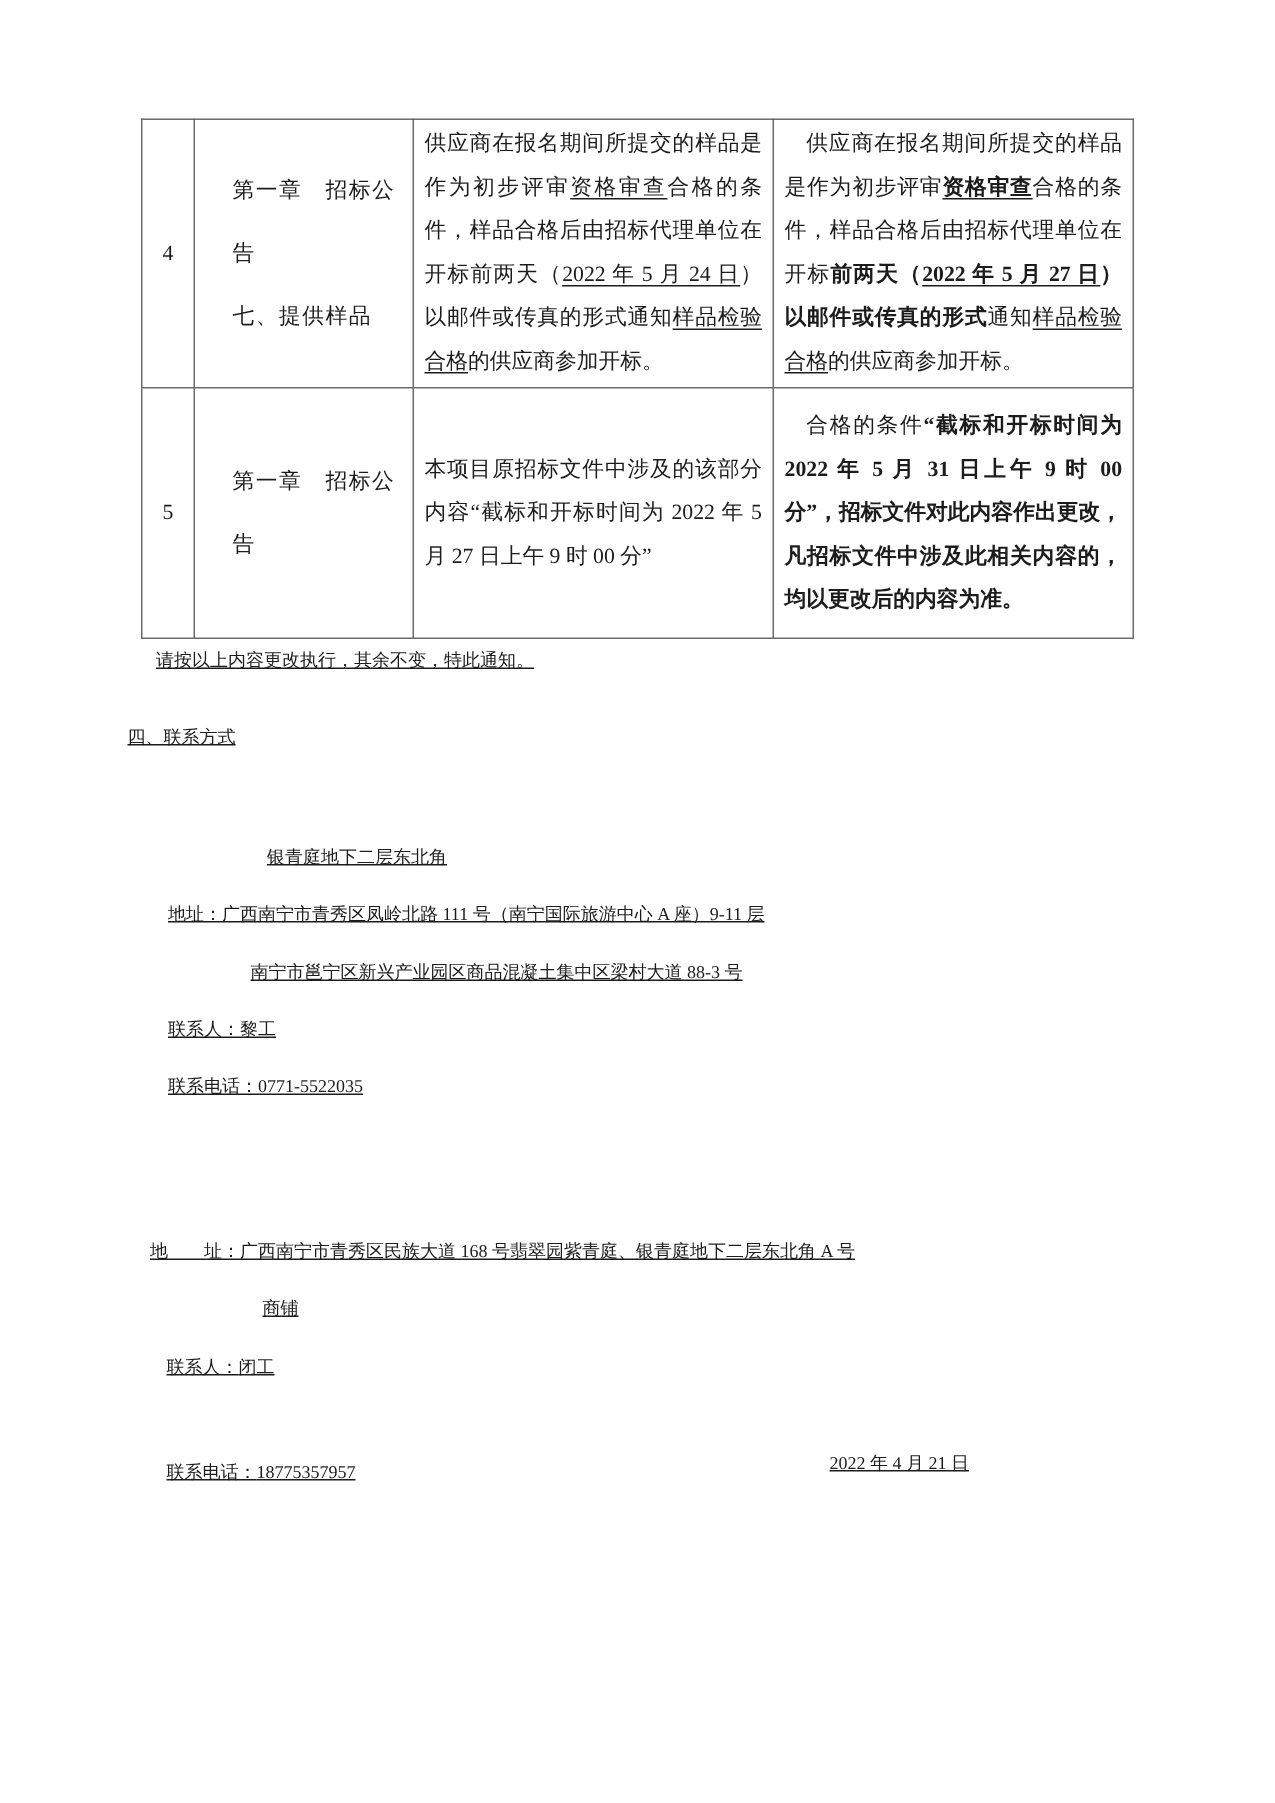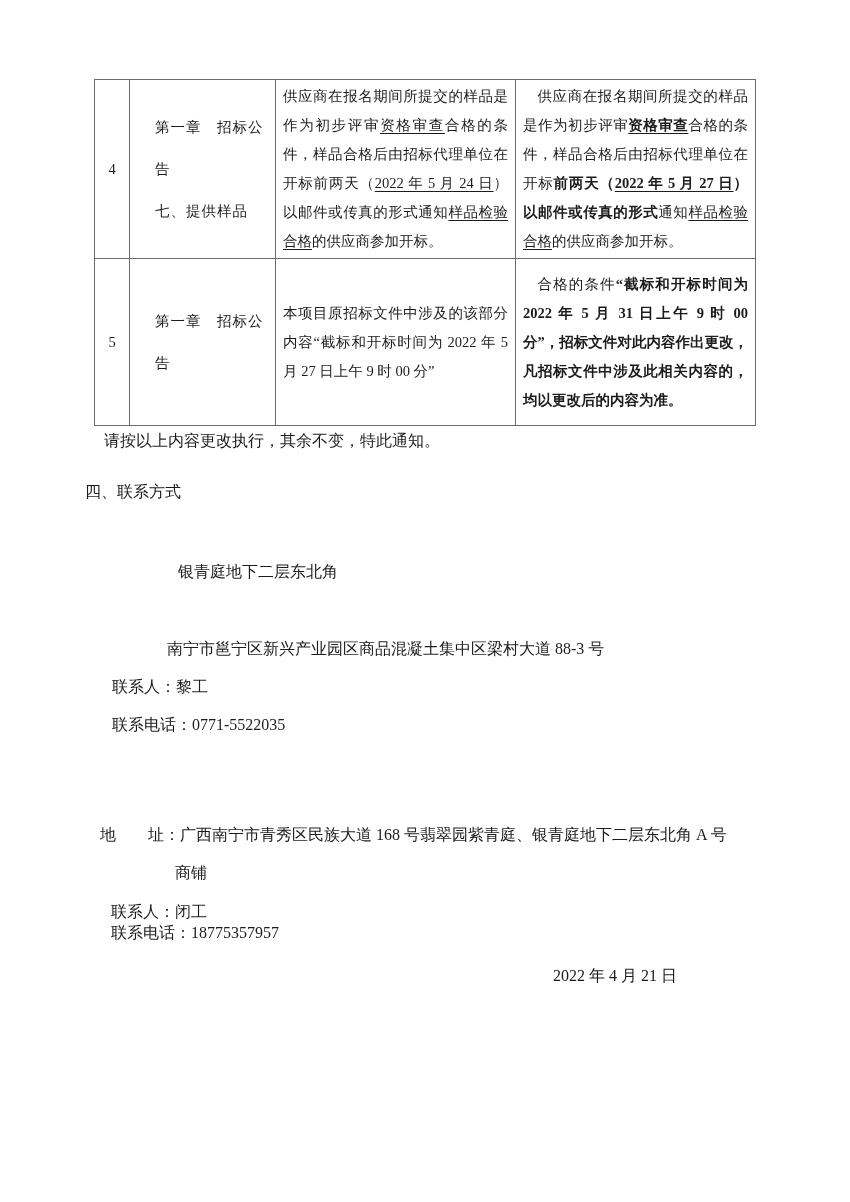--- a/index.html
+++ b/index.html
@@ -35,8 +35,9 @@
   .celltext span.u{text-decoration:underline;text-underline-offset:3px;}
   .line{
     position:absolute;
-    font-size:16px;line-height:21px;
+    font-size:12px;line-height:21px;
     white-space:nowrap;
+    text-decoration:underline;
   }
 </style>
 </head>

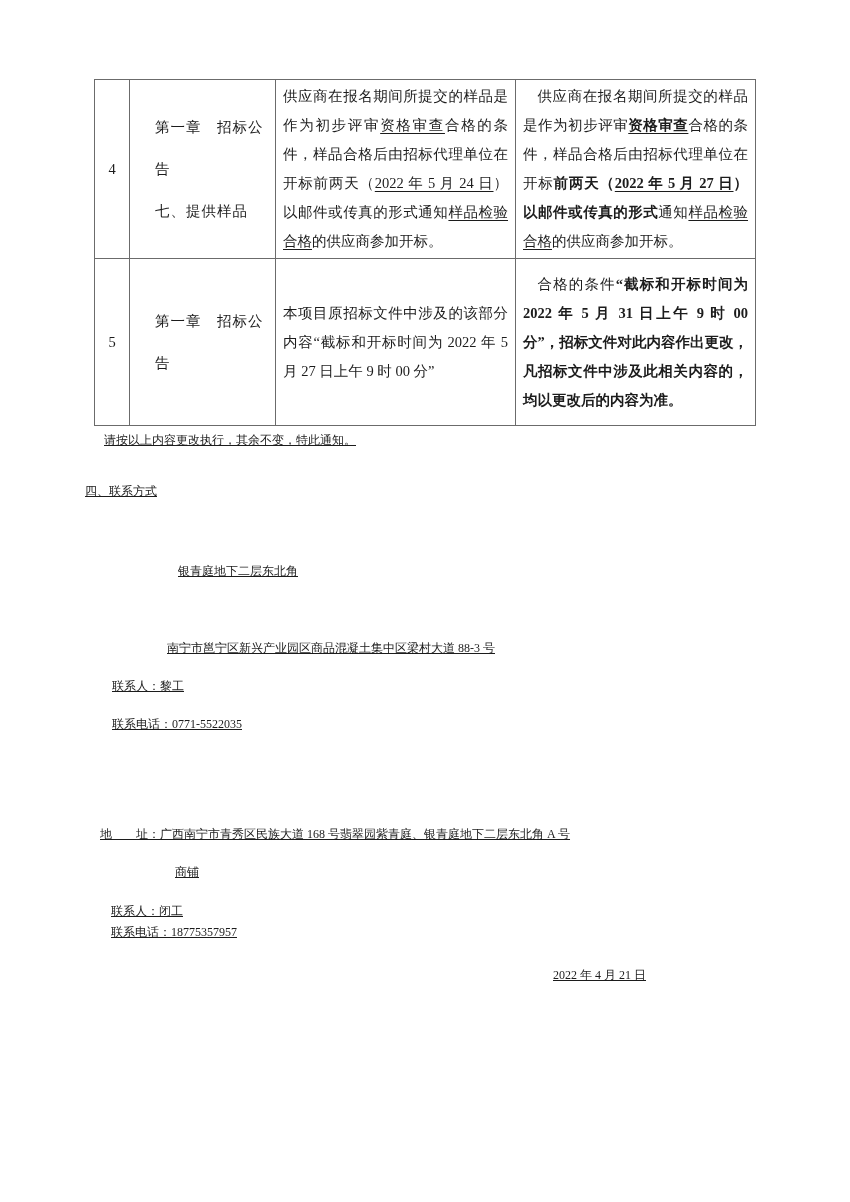--- a/index.html
+++ b/index.html
@@ -88,6 +88,7 @@
 
   <div class="line" style="left:178px;top:561px">银青庭地下二层东北角</div>
 
+  <div class="line" style="left:112px;top:599px"><span>地址：</span><span>广西南宁市青秀区凤岭北路 111 号（南宁国际旅游中心 A 座）9-11 层</span></div>
 
   <div class="line" style="left:167px;top:638px">南宁市邕宁区新兴产业园区商品混凝土集中区梁村大道 88-3 号</div>
 

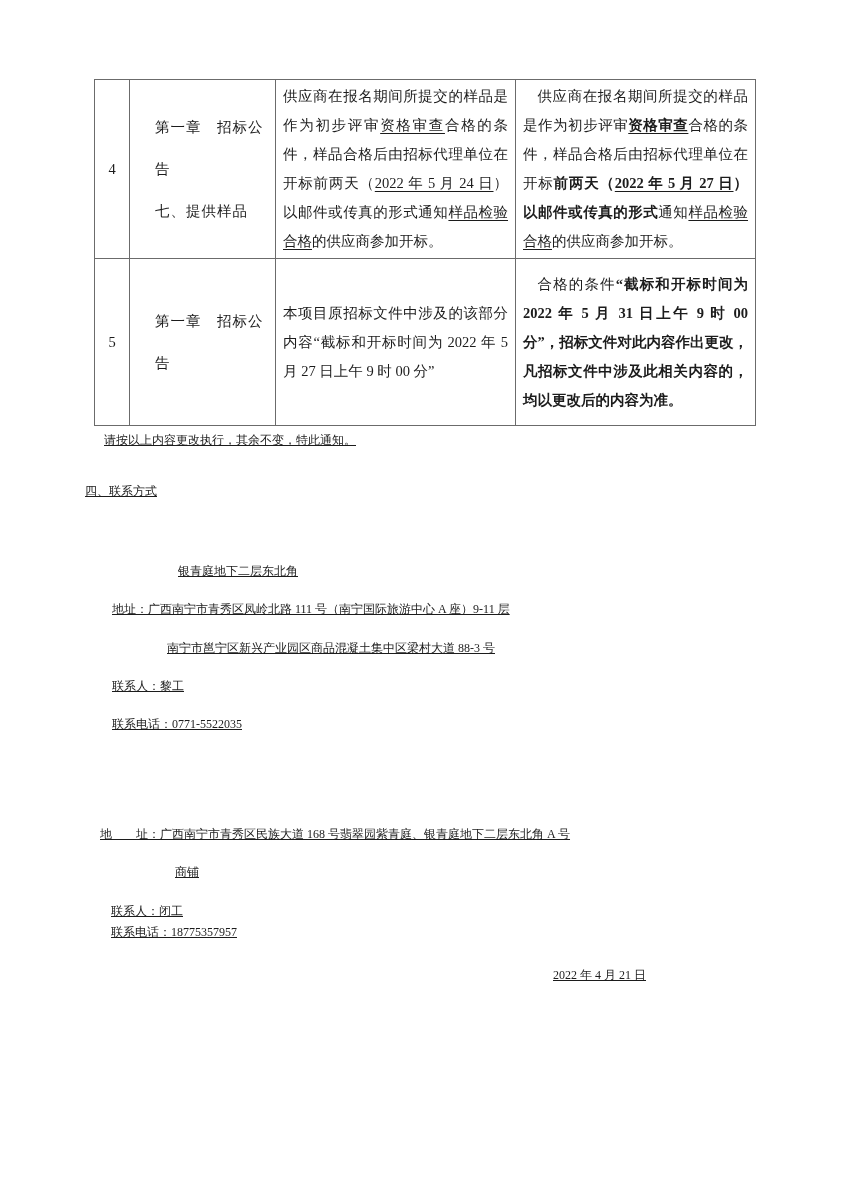--- a/index.html
+++ b/index.html
@@ -103,7 +103,7 @@
 
   <div class="line" style="left:111px;top:901px"><span>联系人：</span><span>闭工</span></div>
 
-  <div class="line" style="left:111px;top:922px"><span>联系电话：</span><span>18775357957</span></div>
+  <div class="line" style="left:111px;top:971px"><span>联系电话：</span><span>18775357957</span></div>
 
   <div class="line" style="left:553px;top:965px">2022 年 4 月 21 日</div>
 

